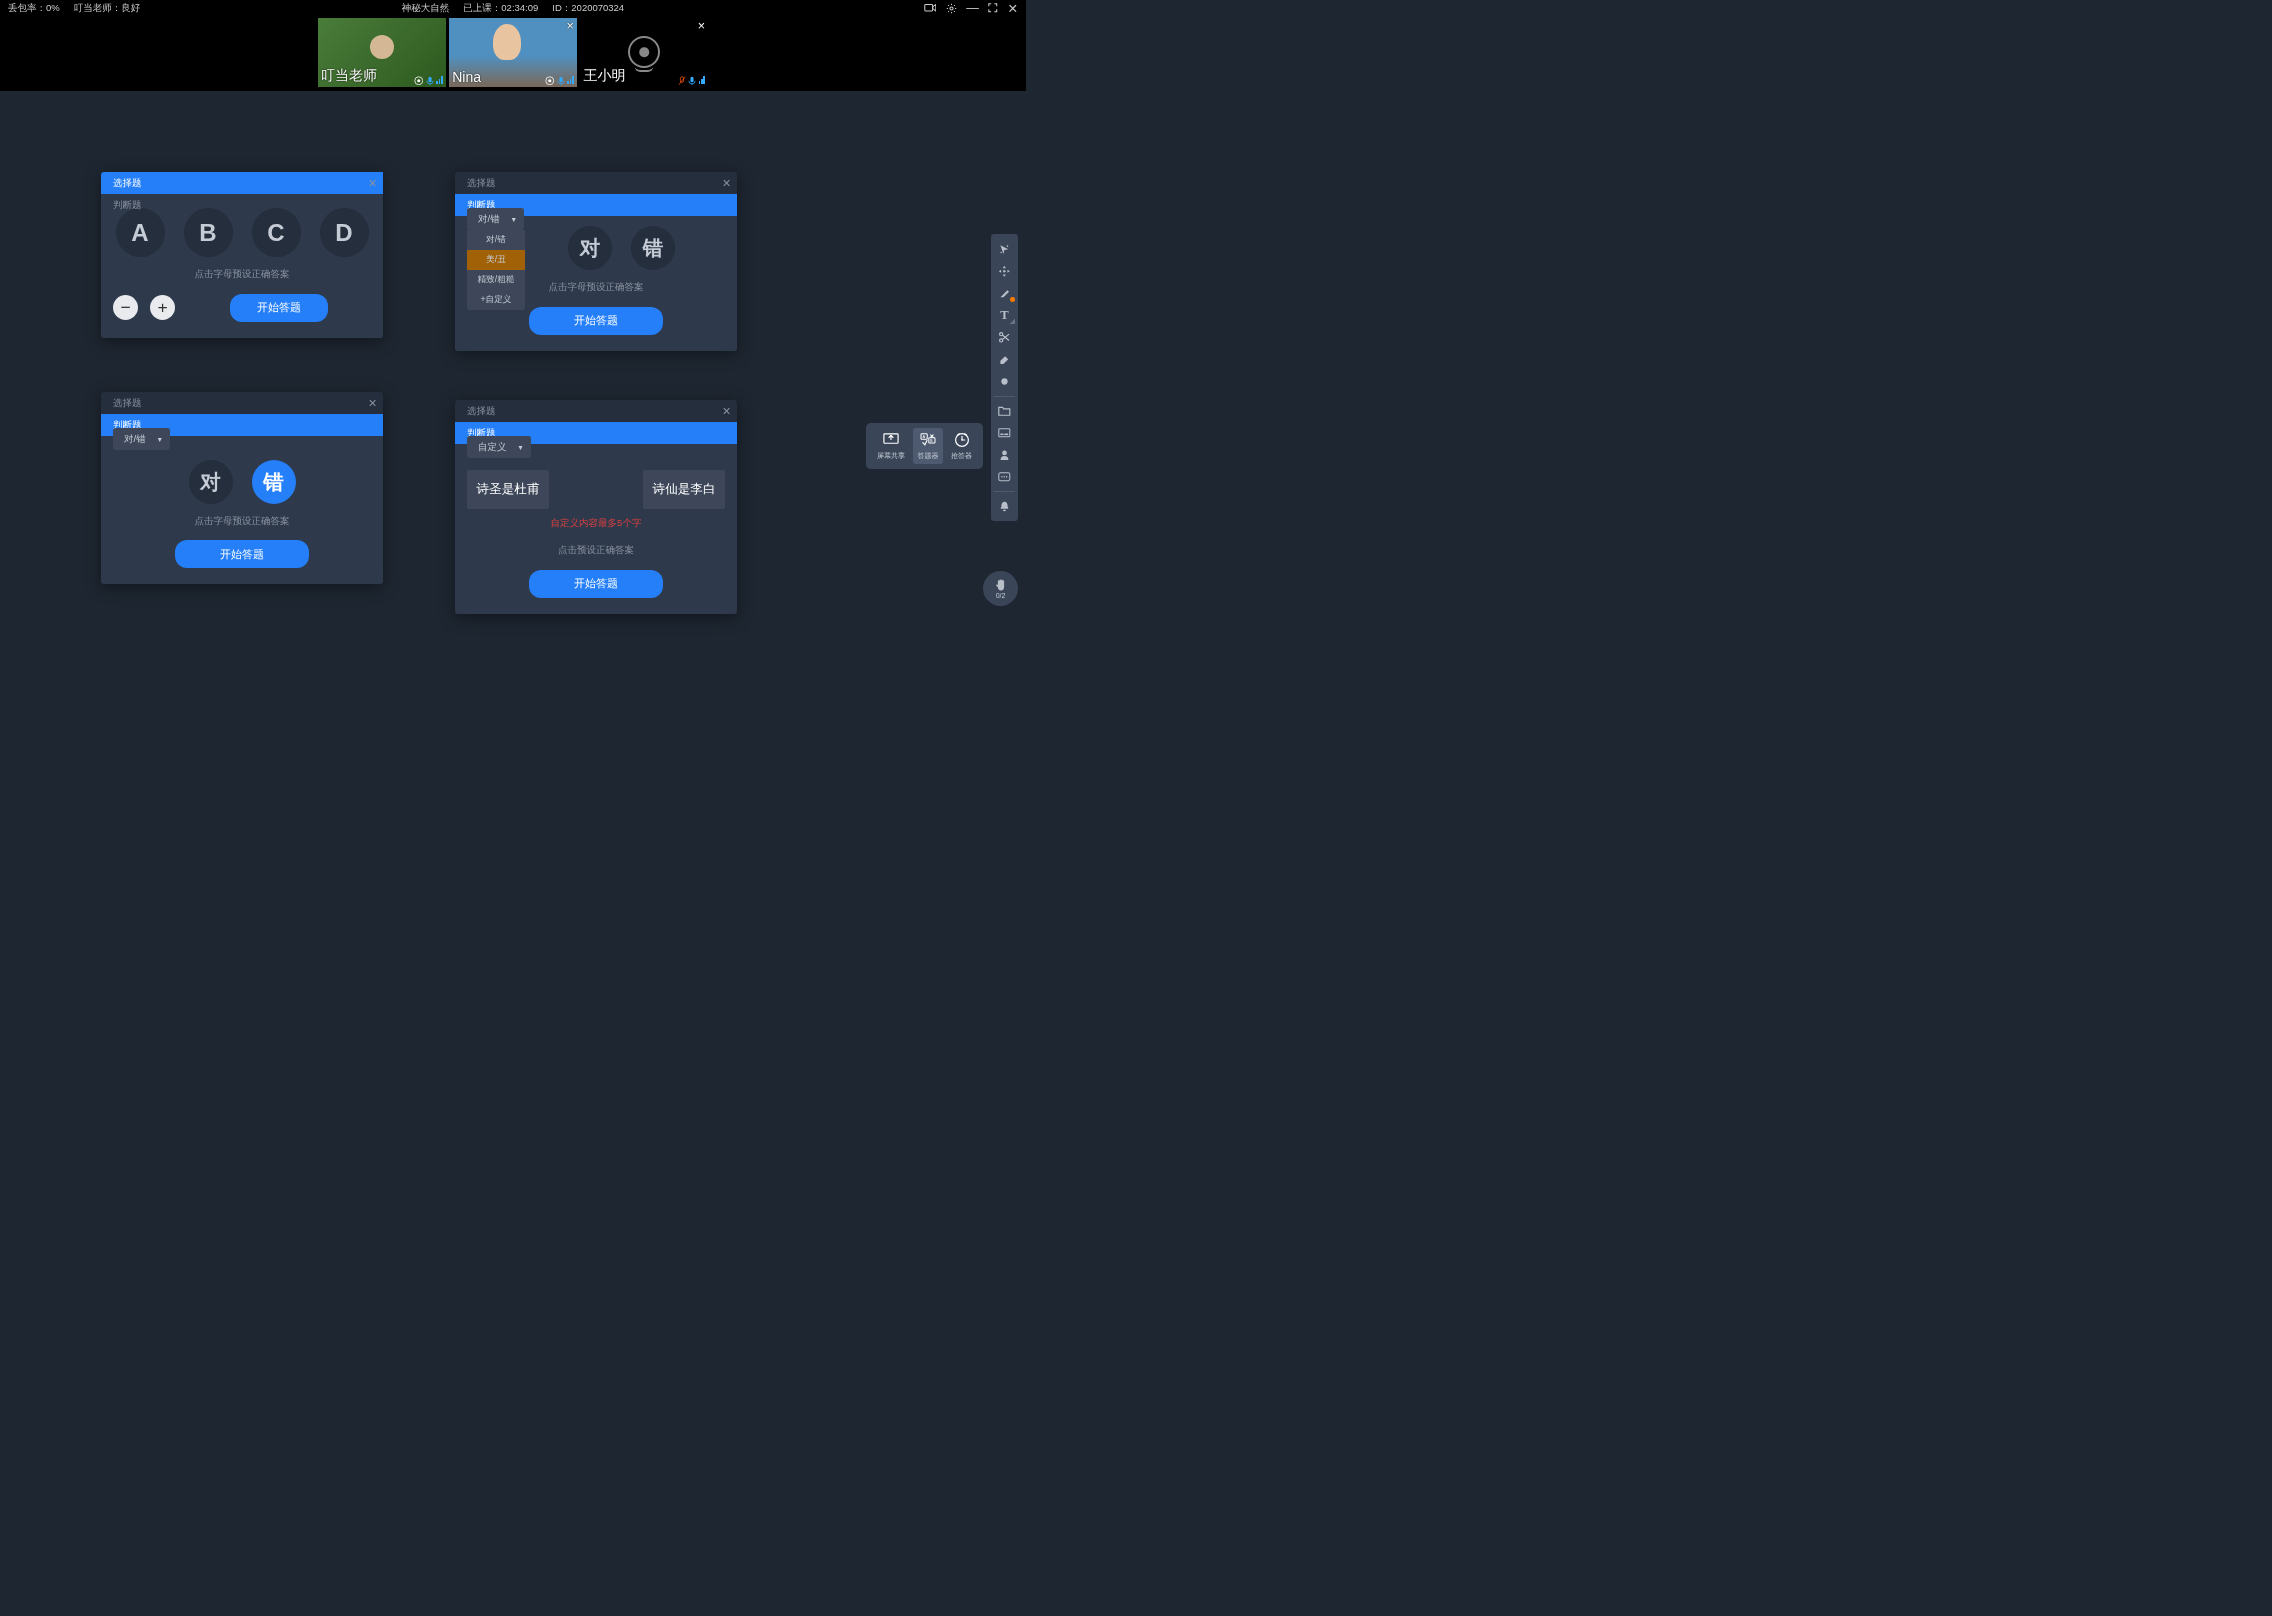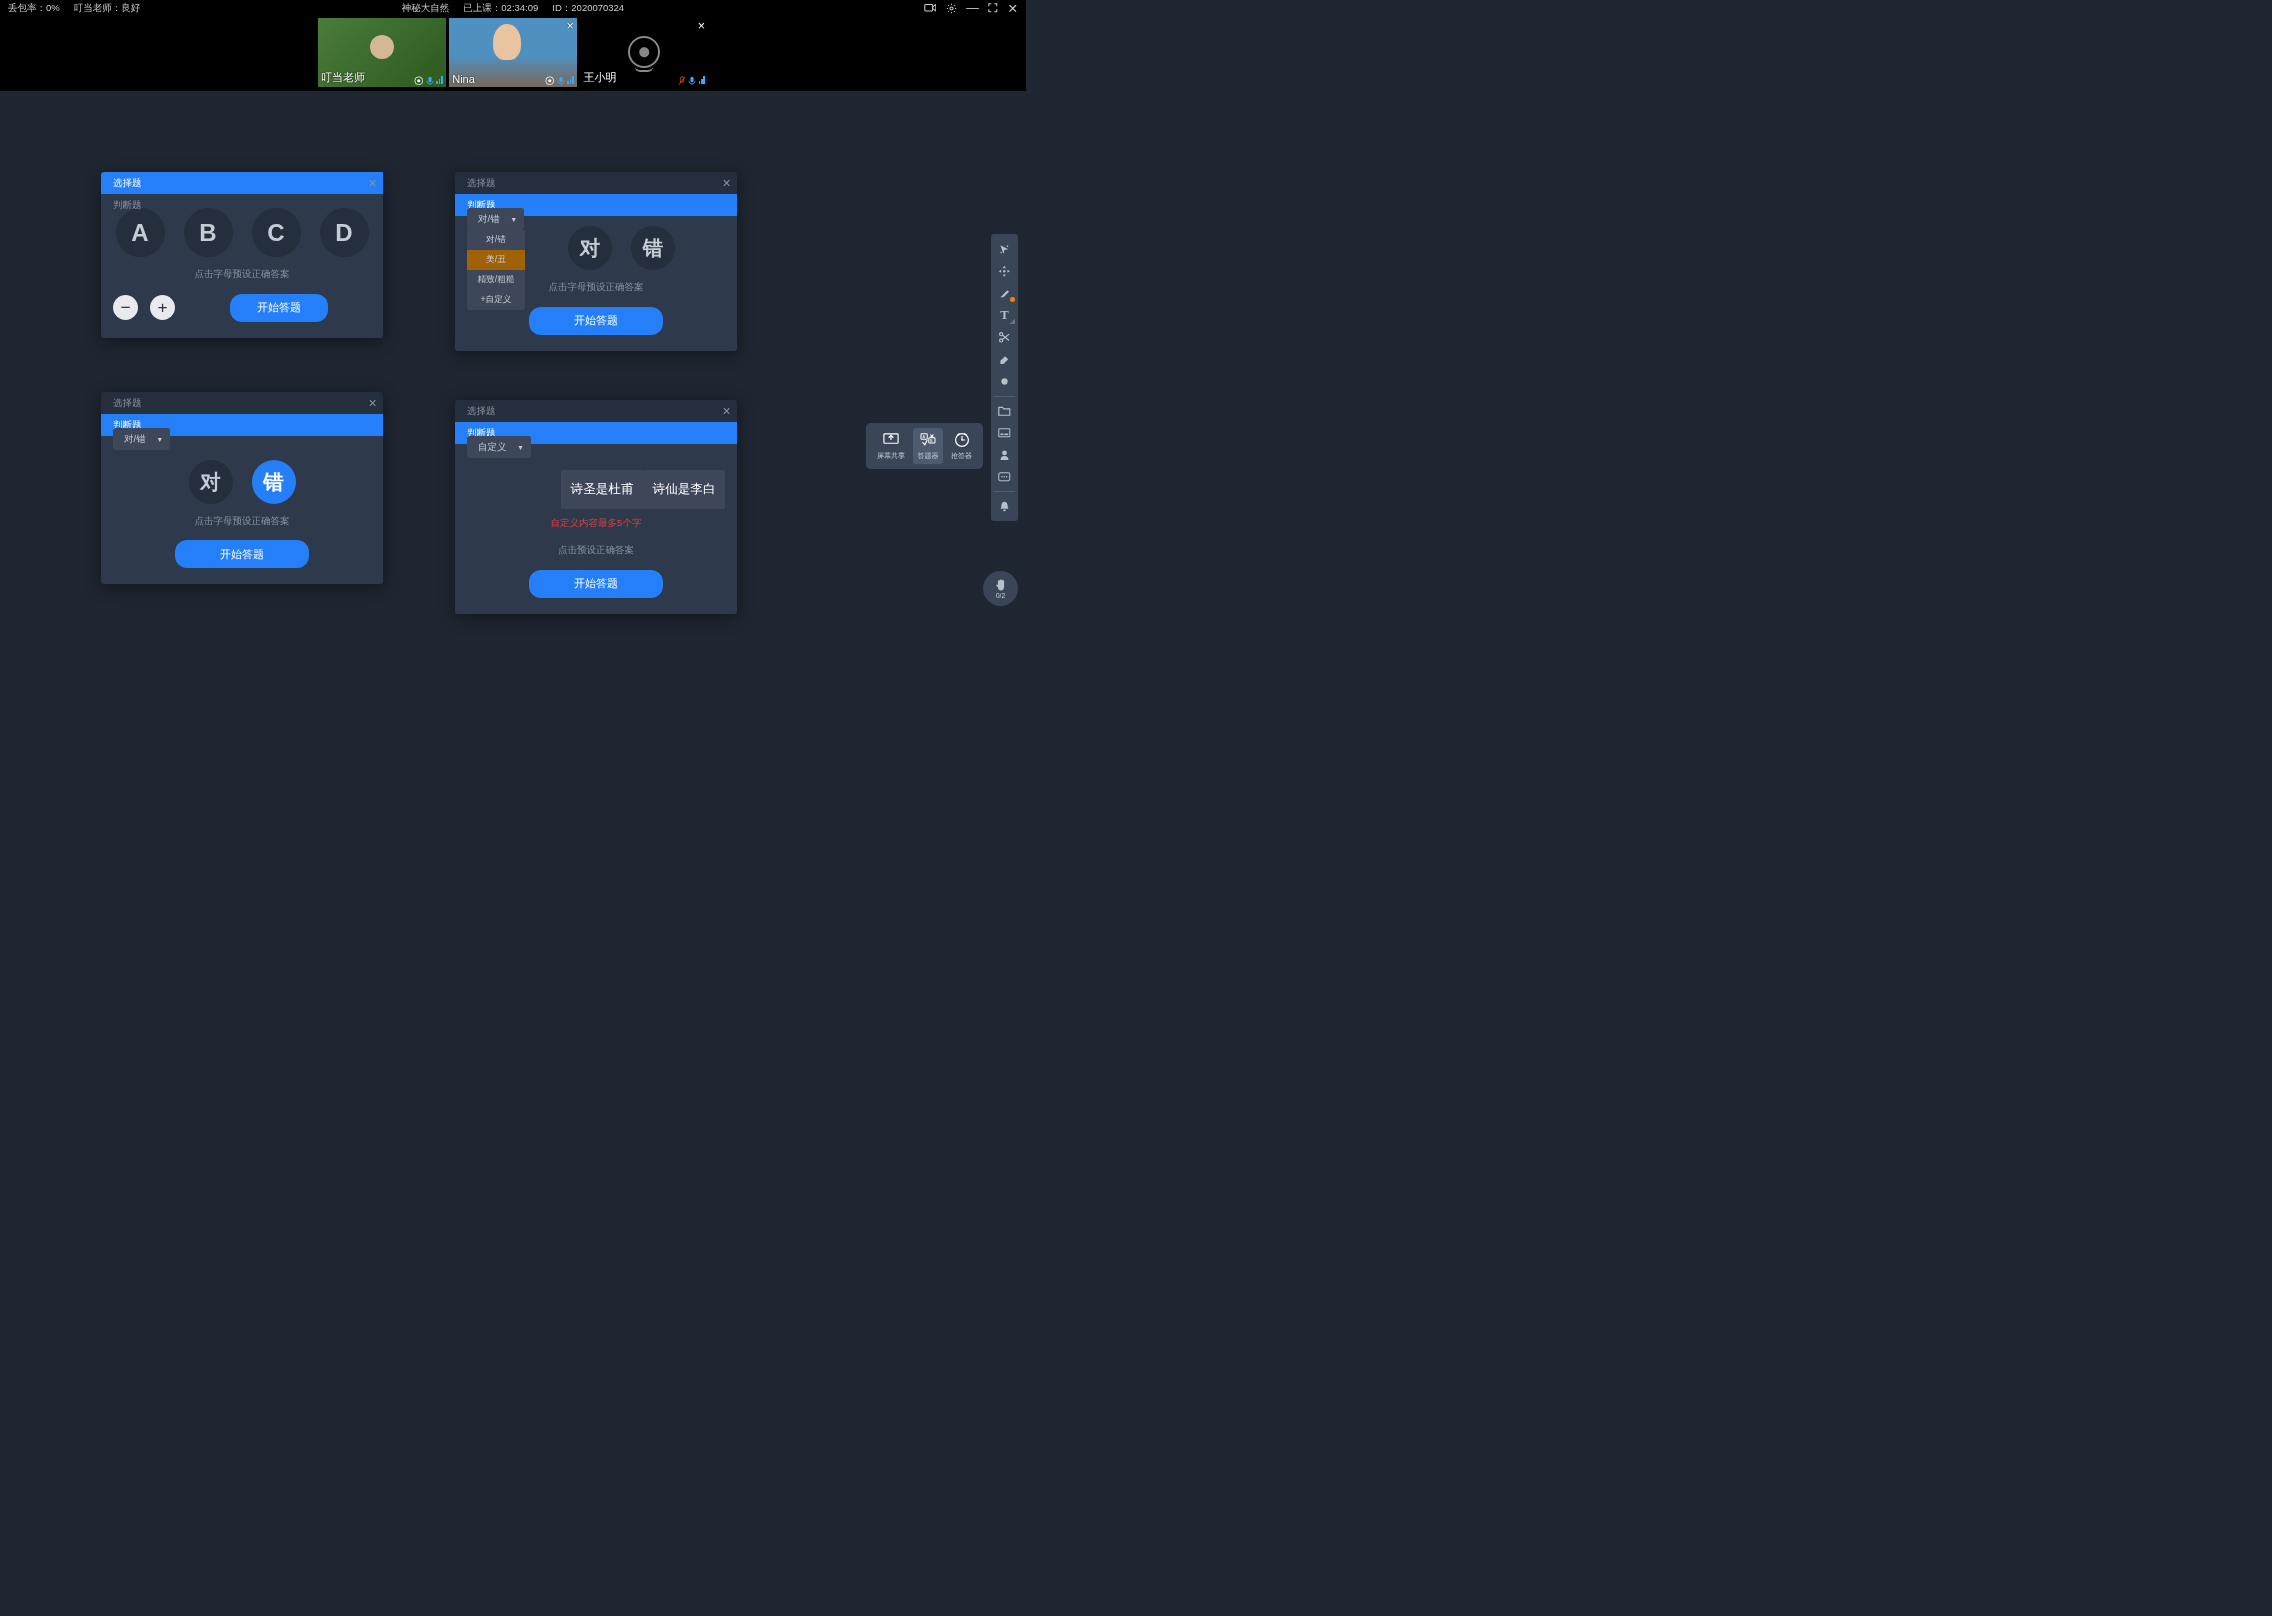--- a/index.html
+++ b/index.html
@@ -22,7 +22,7 @@
 .video-tile.no-video .camera-icon::before { content: ""; position: absolute; top: 50%; left: 50%; transform: translate(-50%, -50%); width: 9.5px; height: 9.5px; background: #888; border-radius: 50%; }
 .video-tile.no-video .camera-icon::after { content: ""; position: absolute; bottom: -6.3px; left: 50%; transform: translateX(-50%); width: 19px; height: 4.7px; border-bottom: 2.4px solid #888; border-radius: 0 0 9.5px 9.5px; }
 .video-tile .close-btn { position: absolute; top: 1.6px; right: 3.2px; color: #fff; font-size: 12.6px; cursor: pointer; text-shadow: 0 0 1.6px #000; }
-.video-label { position: absolute; bottom: 1.6px; left: 3.2px; font-size: 11px; color: #fff; text-shadow: 0 0 1.6px #000; }
+.video-label { position: absolute; bottom: 1.6px; left: 3.2px; font-size: 14px; color: #fff; text-shadow: 0 0 1.6px #000; }
 .video-icons { position: absolute; bottom: 1.6px; right: 3.2px; display: flex; gap: 2.4px; align-items: center; }
 .sig-bars { display: flex; gap: 0.8px; align-items: flex-end; }
 .sig-bars span { width: 1.6px; background: #3af; }

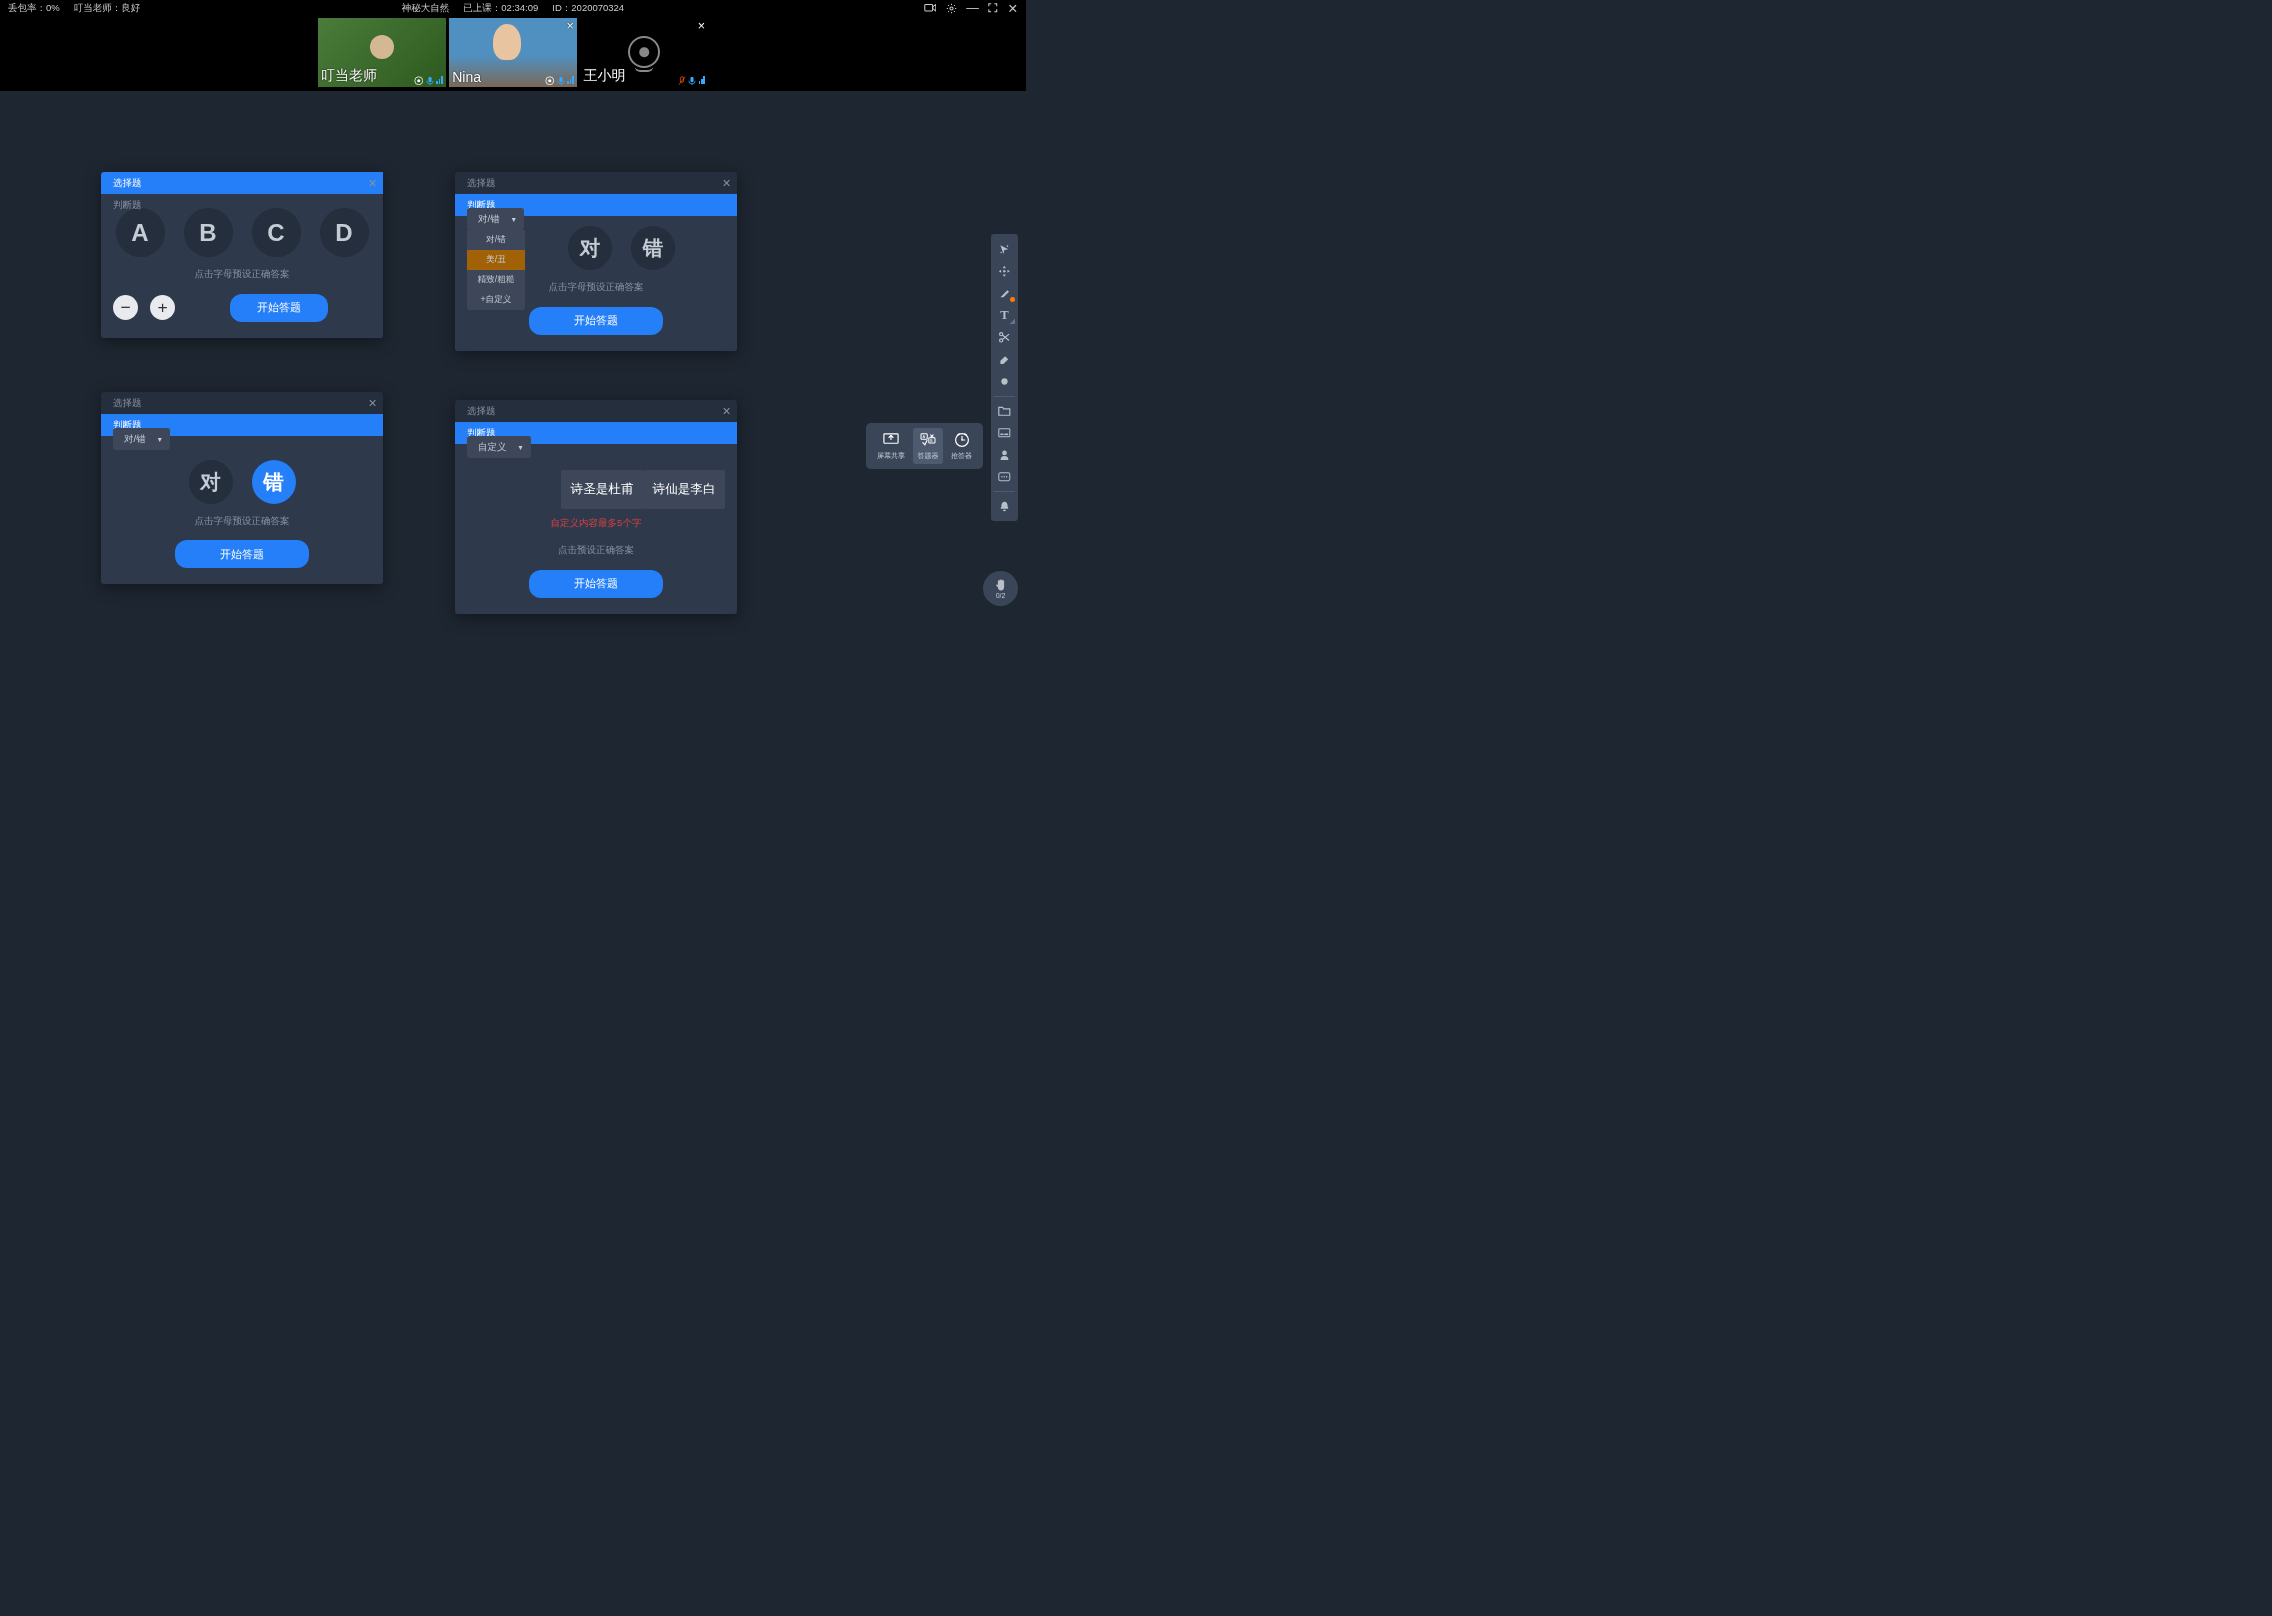--- a/index.html
+++ b/index.html
@@ -58,7 +58,7 @@
 .dropdown-item { padding: 4px 8px; font-size: 8.7px; color: #c5ccd6; cursor: pointer; text-align: center; }
 .dropdown-item.hover { background: #a16207; }
 
-.custom-opts { display: flex; justify-content: flex-end; margin: 12px 0 8px; }
+.custom-opts { display: flex; justify-content: space-between; margin: 12px 0 8px; }
 .custom-box { background: #3d4759; color: #fff; padding: 11px 9.5px; font-size: 12.6px; border-radius: 1.6px; cursor: pointer; }
 
 .right-toolbar { position: absolute; right: 8px; top: 234px; width: 27px; background: #3a4558; border-radius: 3.2px; display: flex; flex-direction: column; align-items: center; padding: 4.7px 0; gap: 1.6px; }

